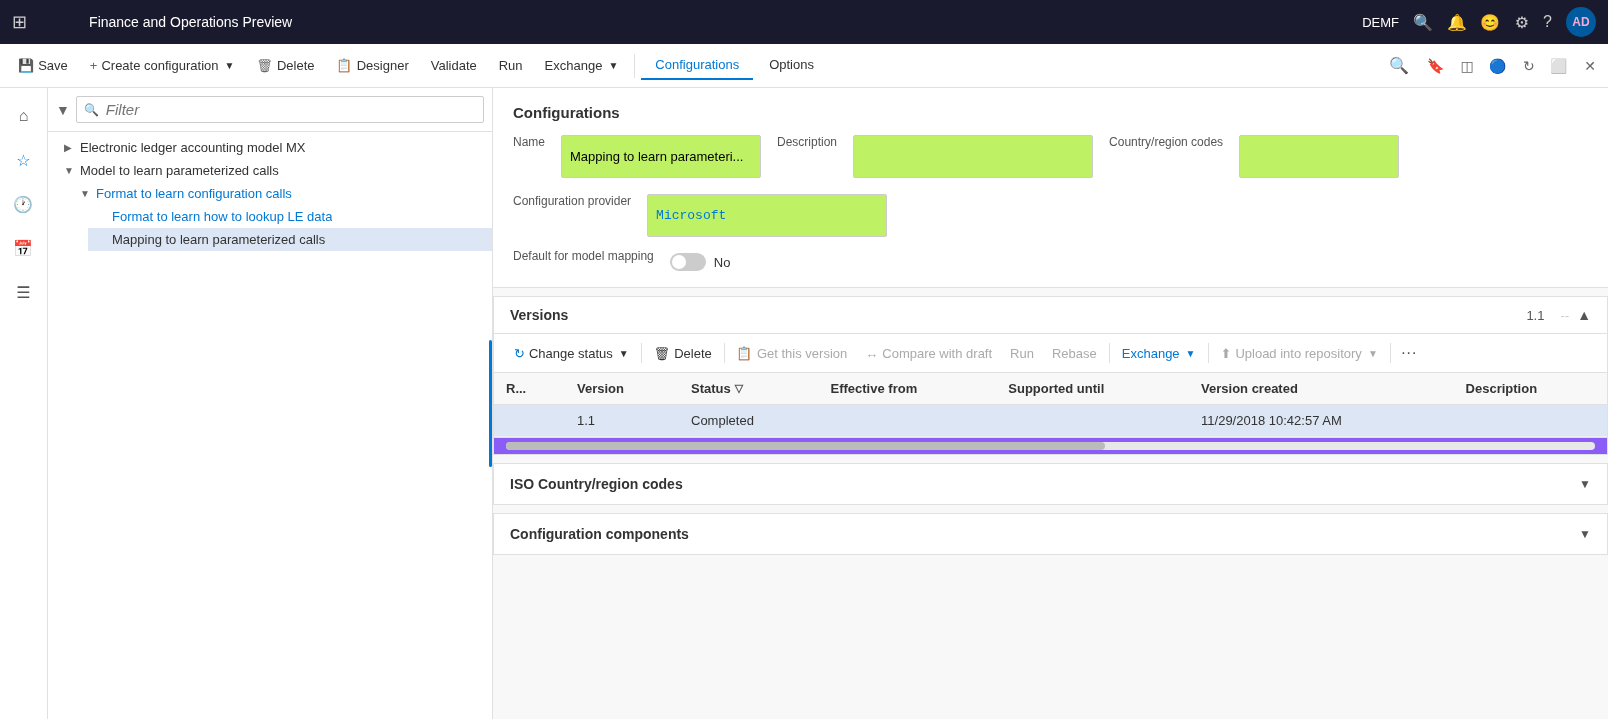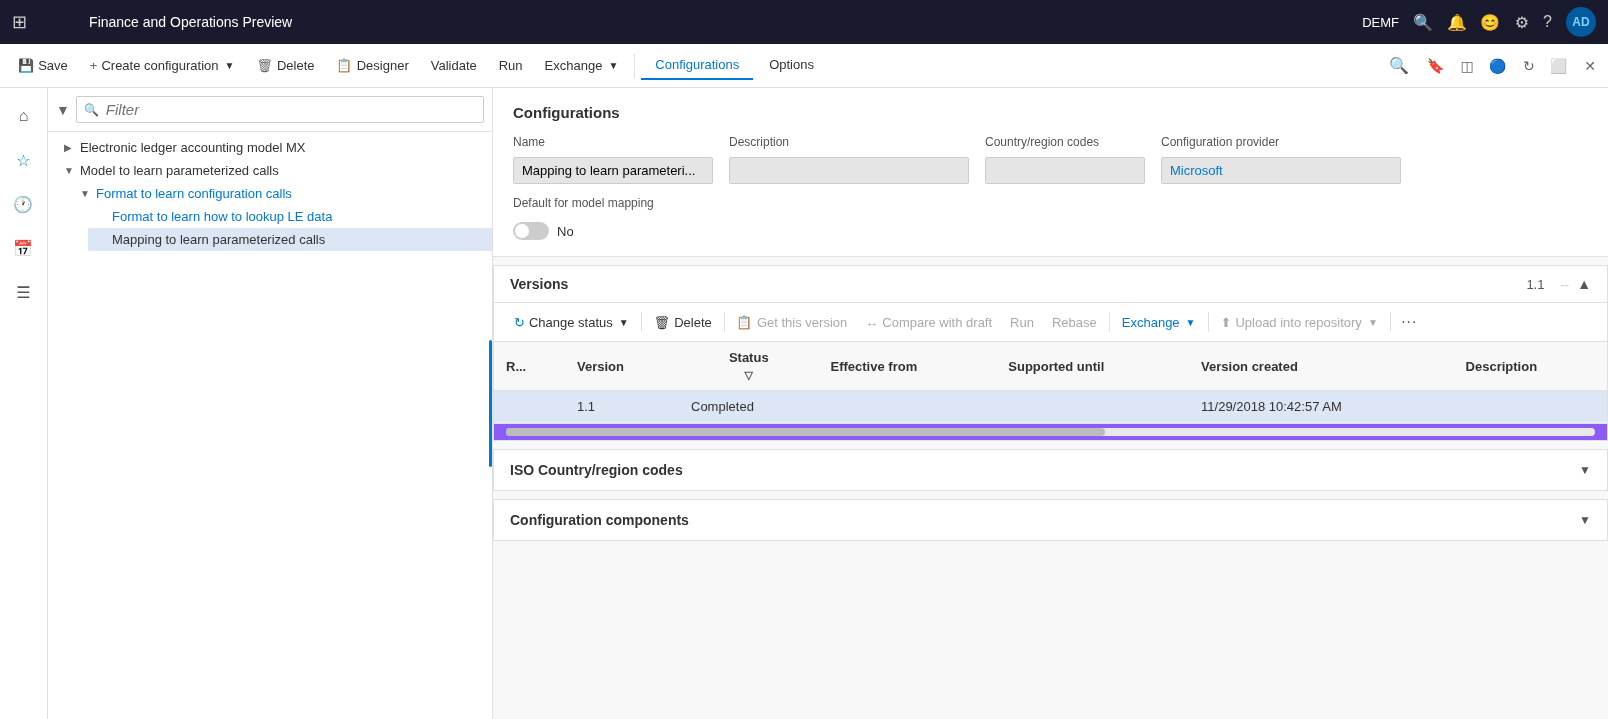--- a/index.html
+++ b/index.html
@@ -21,7 +21,7 @@
     .title-bar .tb-right { display: flex; align-items: center; gap: 14px; }
     .title-bar .demf { font-size: 13px; }
     .title-bar .icon-btn { color: #ccc; font-size: 16px; cursor: pointer; }
-    .avatar { background: #005a9e; border-radius: 50%; width: 30px; height: 30px; display: flex; align-items: center; justify-content: center; color: #7dd3fc; font-size: 12px; font-weight: bold; }
+    .avatar { background: #005a9e; border-radius: 50%; width: 30px; height: 30px; display: flex; align-items: center; justify-content: center; color: #f9a8d4; font-size: 12px; font-weight: bold; }
 
     
     .command-bar {

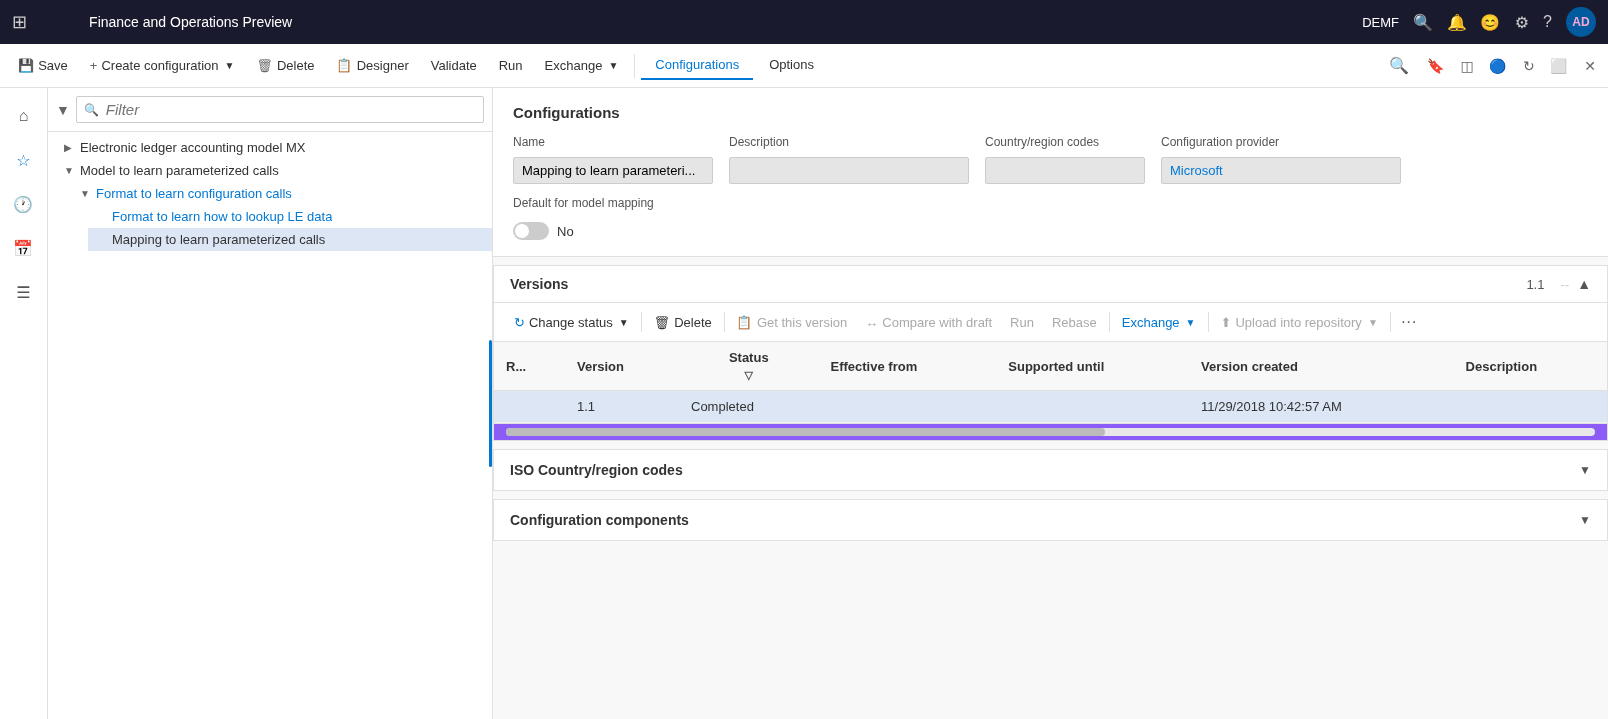--- a/index.html
+++ b/index.html
@@ -156,7 +156,7 @@
       margin-bottom: 12px;
       flex-wrap: wrap;
     }
-    .form-field { display: flex; flex-direction: column; gap: 8px; }
+    .form-field { display: flex; gap: 16px; }
     .form-label { font-size: 12px; color: #555; }
     .form-input {
       border: 1px solid #ccc;

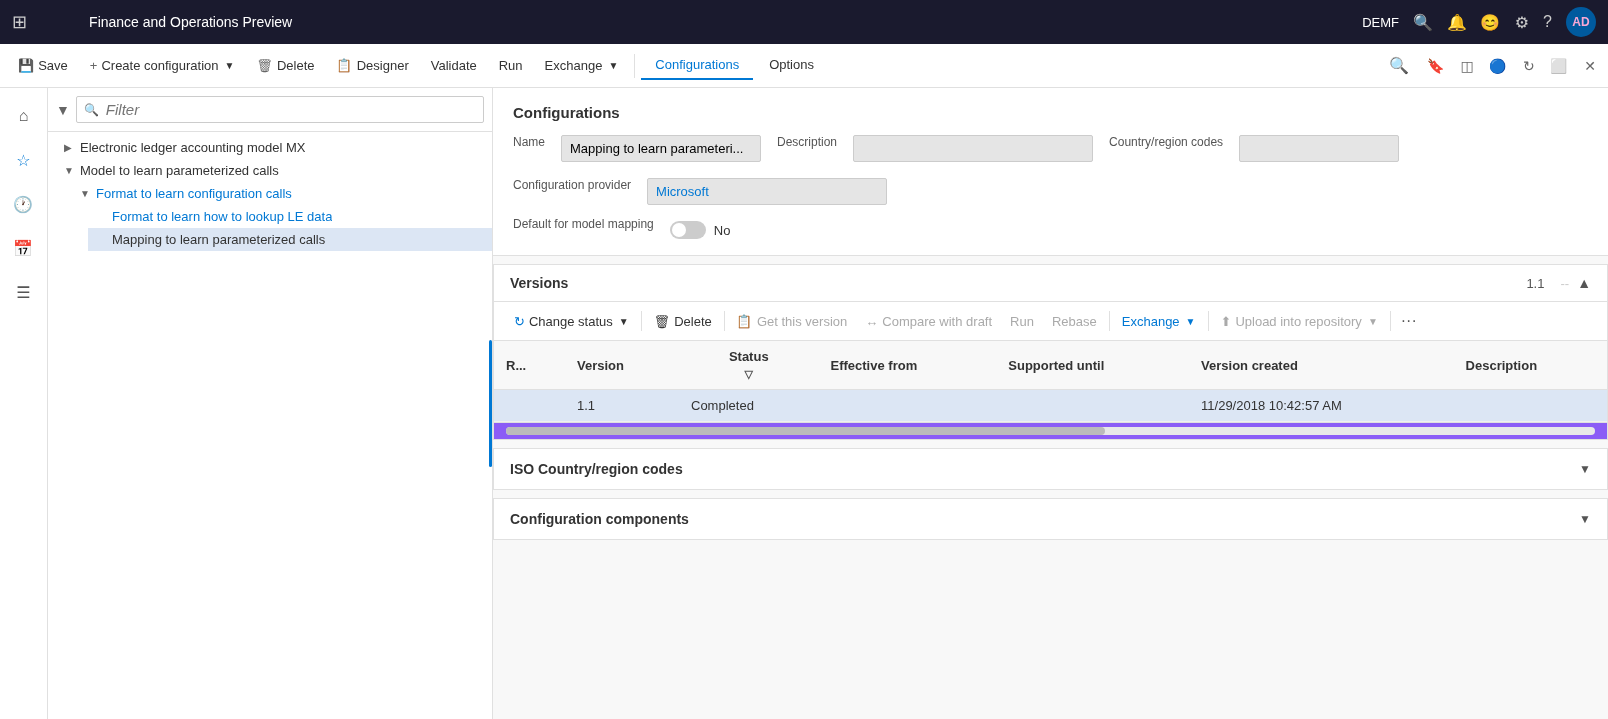--- a/index.html
+++ b/index.html
@@ -160,11 +160,11 @@
     .form-label { font-size: 12px; color: #555; }
     .form-input {
       border: 1px solid #ccc;
-      padding: 5px 8px;
+      padding: 13px 8px;
       font-size: 13px;
       border-radius: 2px;
       outline: none;
-      background: #e5e5e5;
+      background: #bef264;
     }
     .form-input.wide { width: 200px; }
     .form-input.medium { width: 240px; }

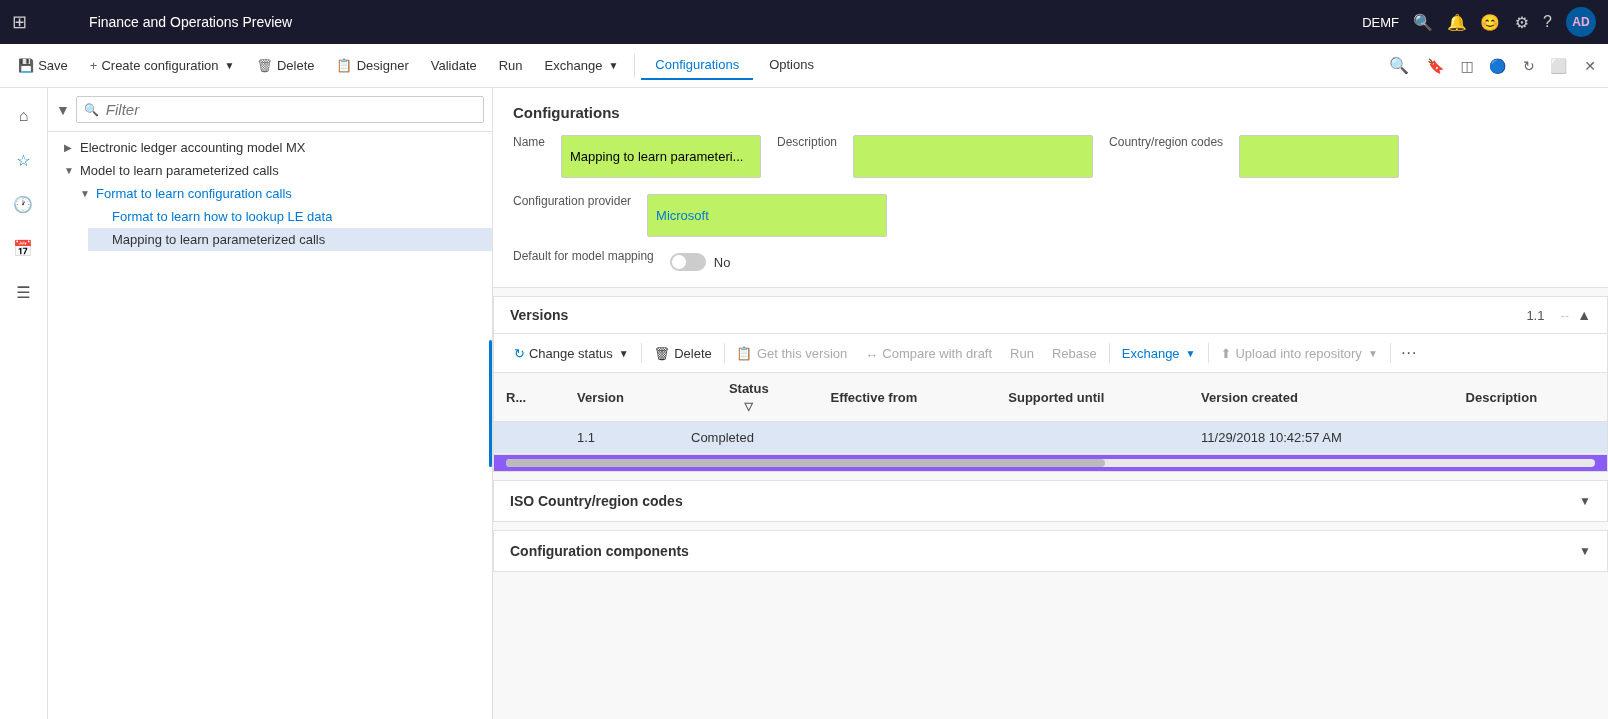--- a/index.html
+++ b/index.html
@@ -167,7 +167,7 @@
       background: #bef264;
     }
     .form-input.wide { width: 200px; }
-    .form-input.medium { width: 240px; }
+    .form-input.medium { width: 240px; font-family: Liberation Mono, monospace; }
     .form-input.small { width: 160px; }
     .form-input.blue-text { color: #0078d4; }
 

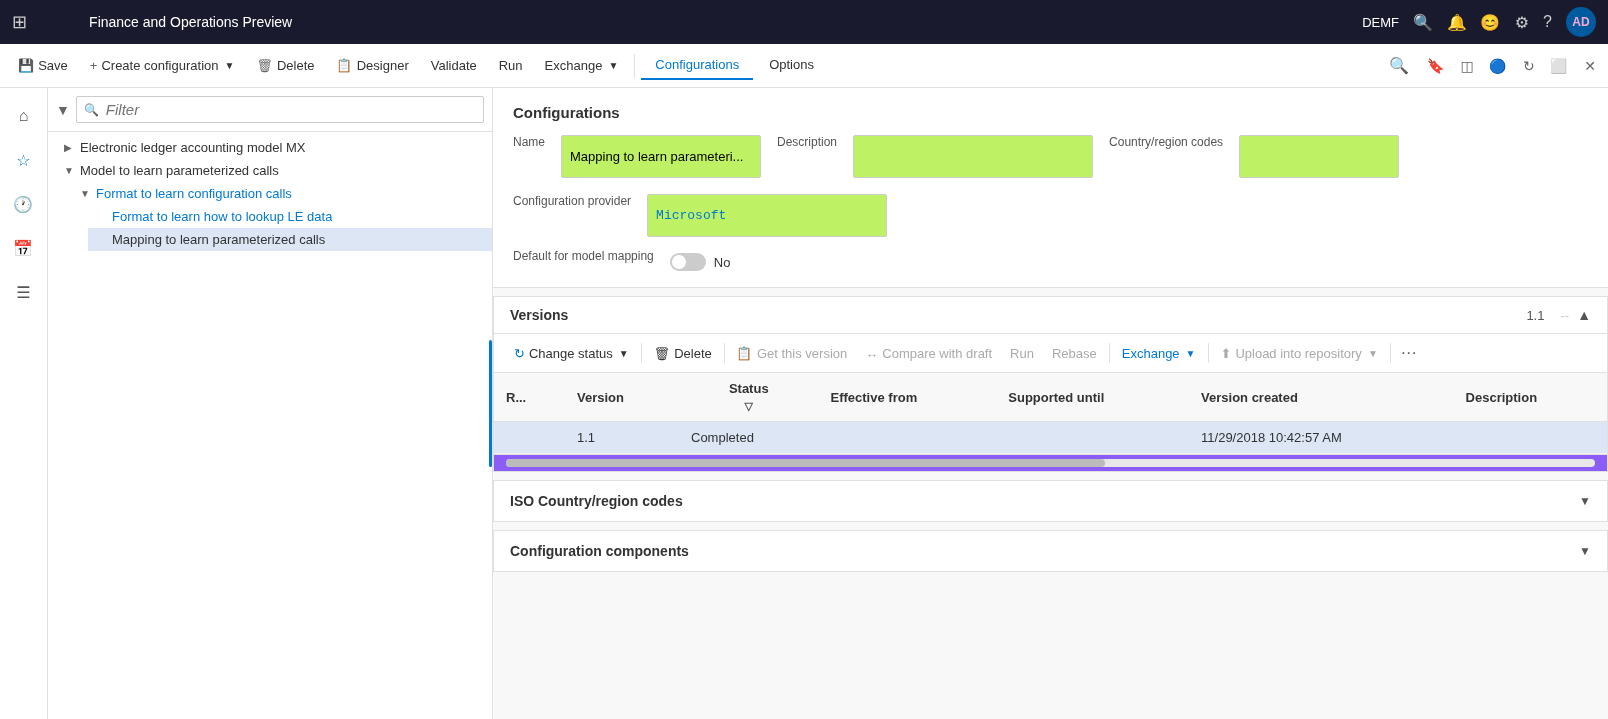--- a/index.html
+++ b/index.html
@@ -249,7 +249,7 @@
     }
     .versions-table tr.selected-row td { background: #dce6f4; }
 
-    .th-with-filter { display: flex; align-items: center; gap: 4px; flex-direction: column; }
+    .th-with-filter { display: flex; align-items: center; gap: 4px; }
     .filter-funnel { font-size: 11px; color: #555; }
 
     

